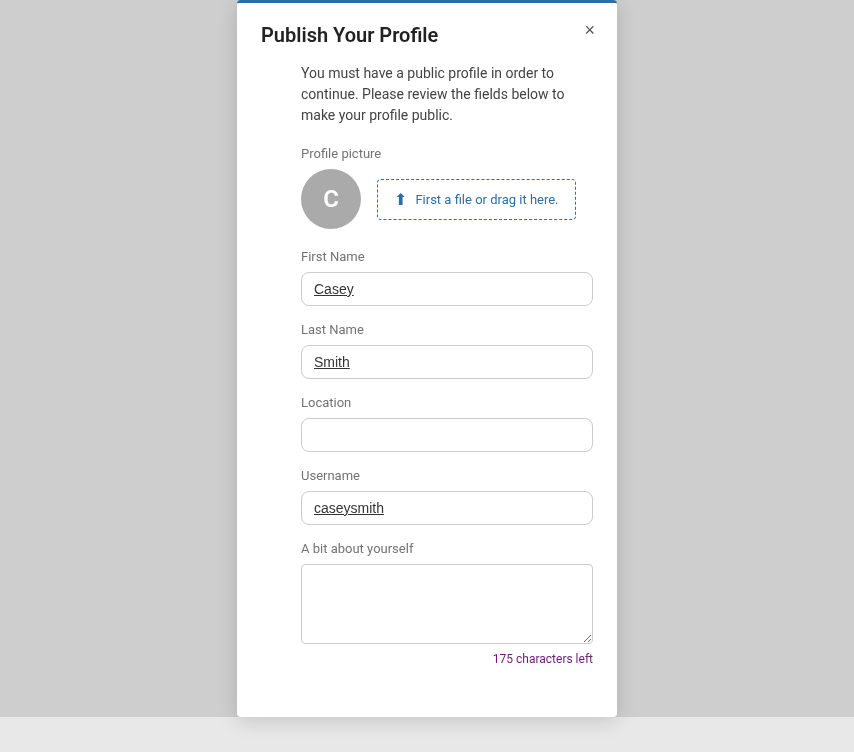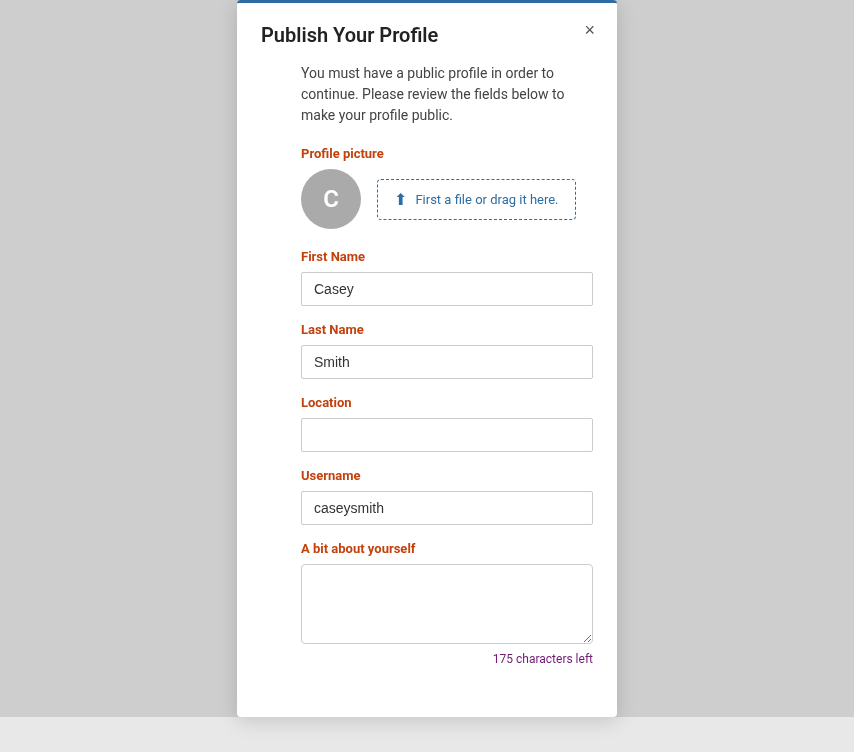--- a/index.html
+++ b/index.html
@@ -79,8 +79,8 @@
 
     .field-label {
       font-size: 13px;
-      font-weight: 700;
-      color: #c2410c;
+      font-weight: 400;
+      color: #737373;
       margin-bottom: 8px;
       display: block;
     }

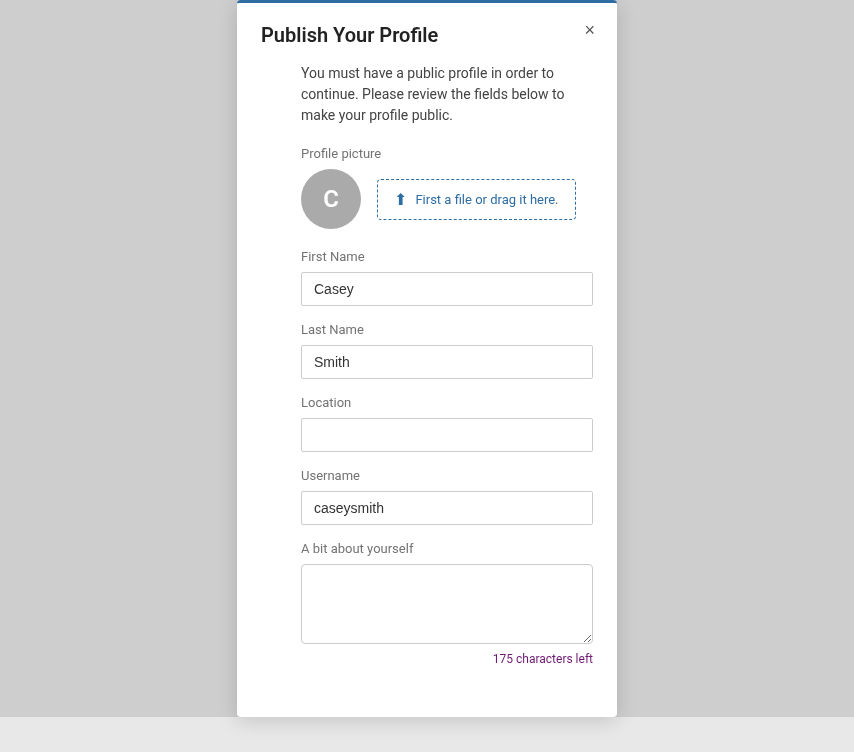--- a/index.html
+++ b/index.html
@@ -133,10 +133,11 @@
       width: 100%;
       padding: 8px 12px;
       border: 1px solid #ccc;
-      border-radius: 2px;
+      border-radius: 8px;
       font-size: 14px;
       color: #333;
       outline: none;
+      text-decoration: underline;
     }
 
     .textarea-input {

